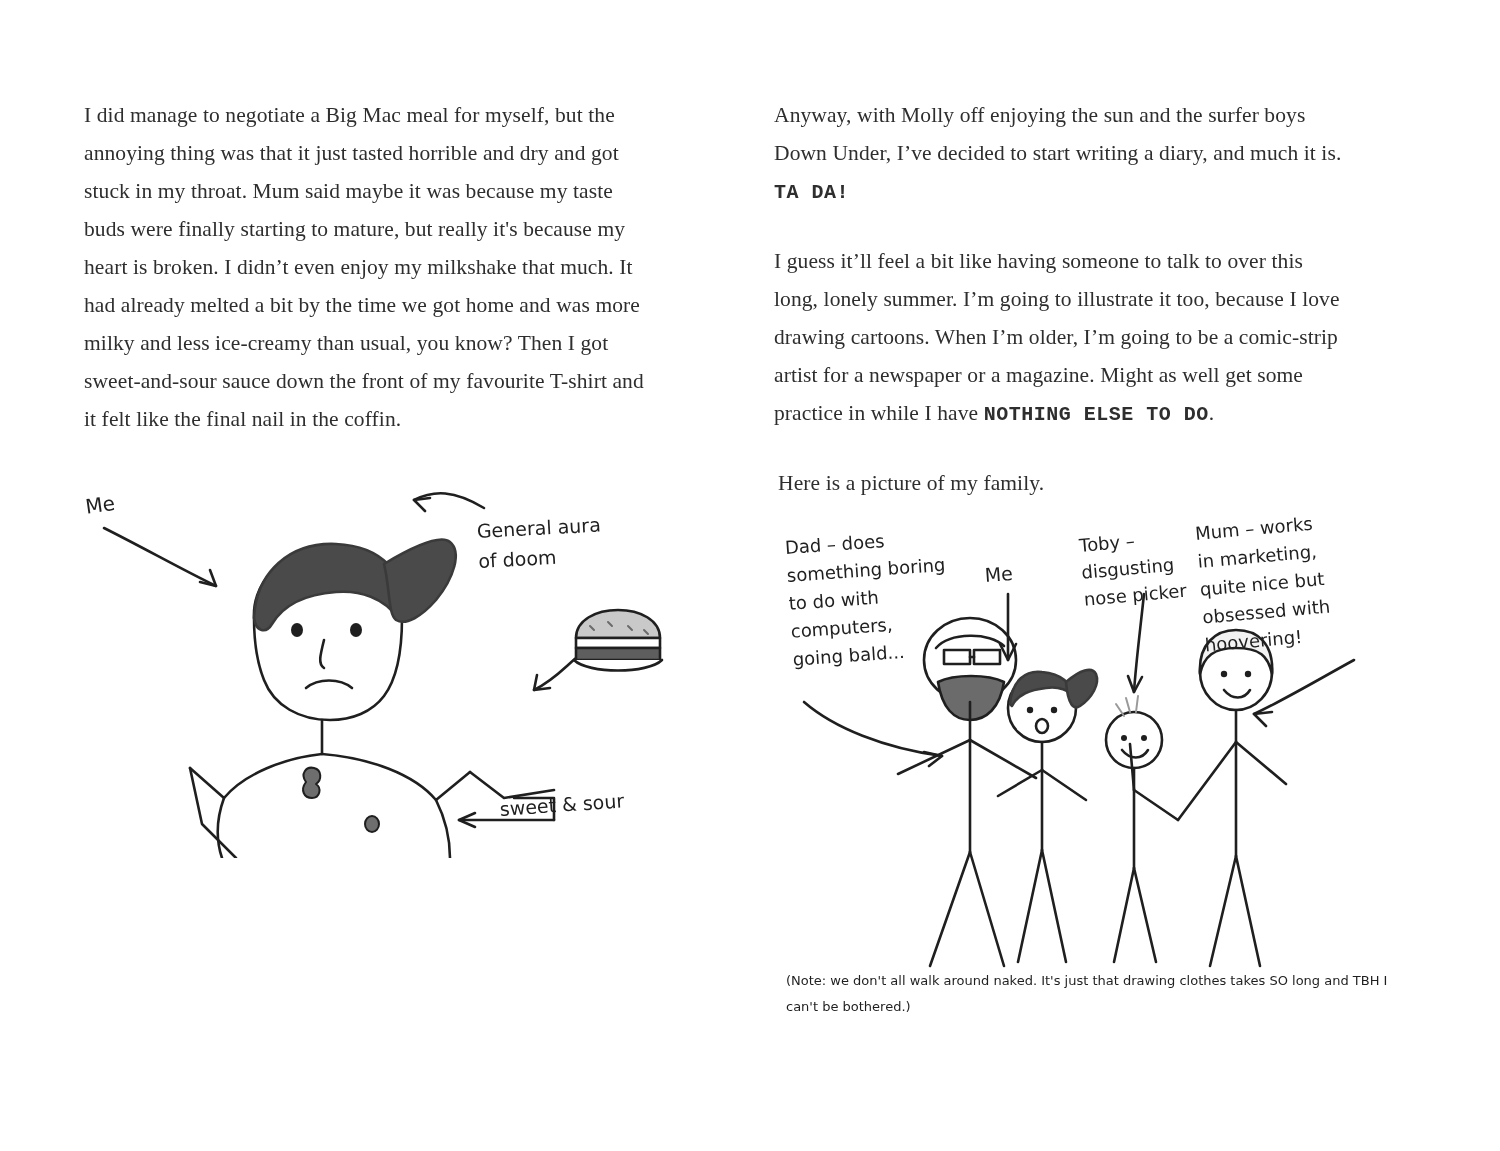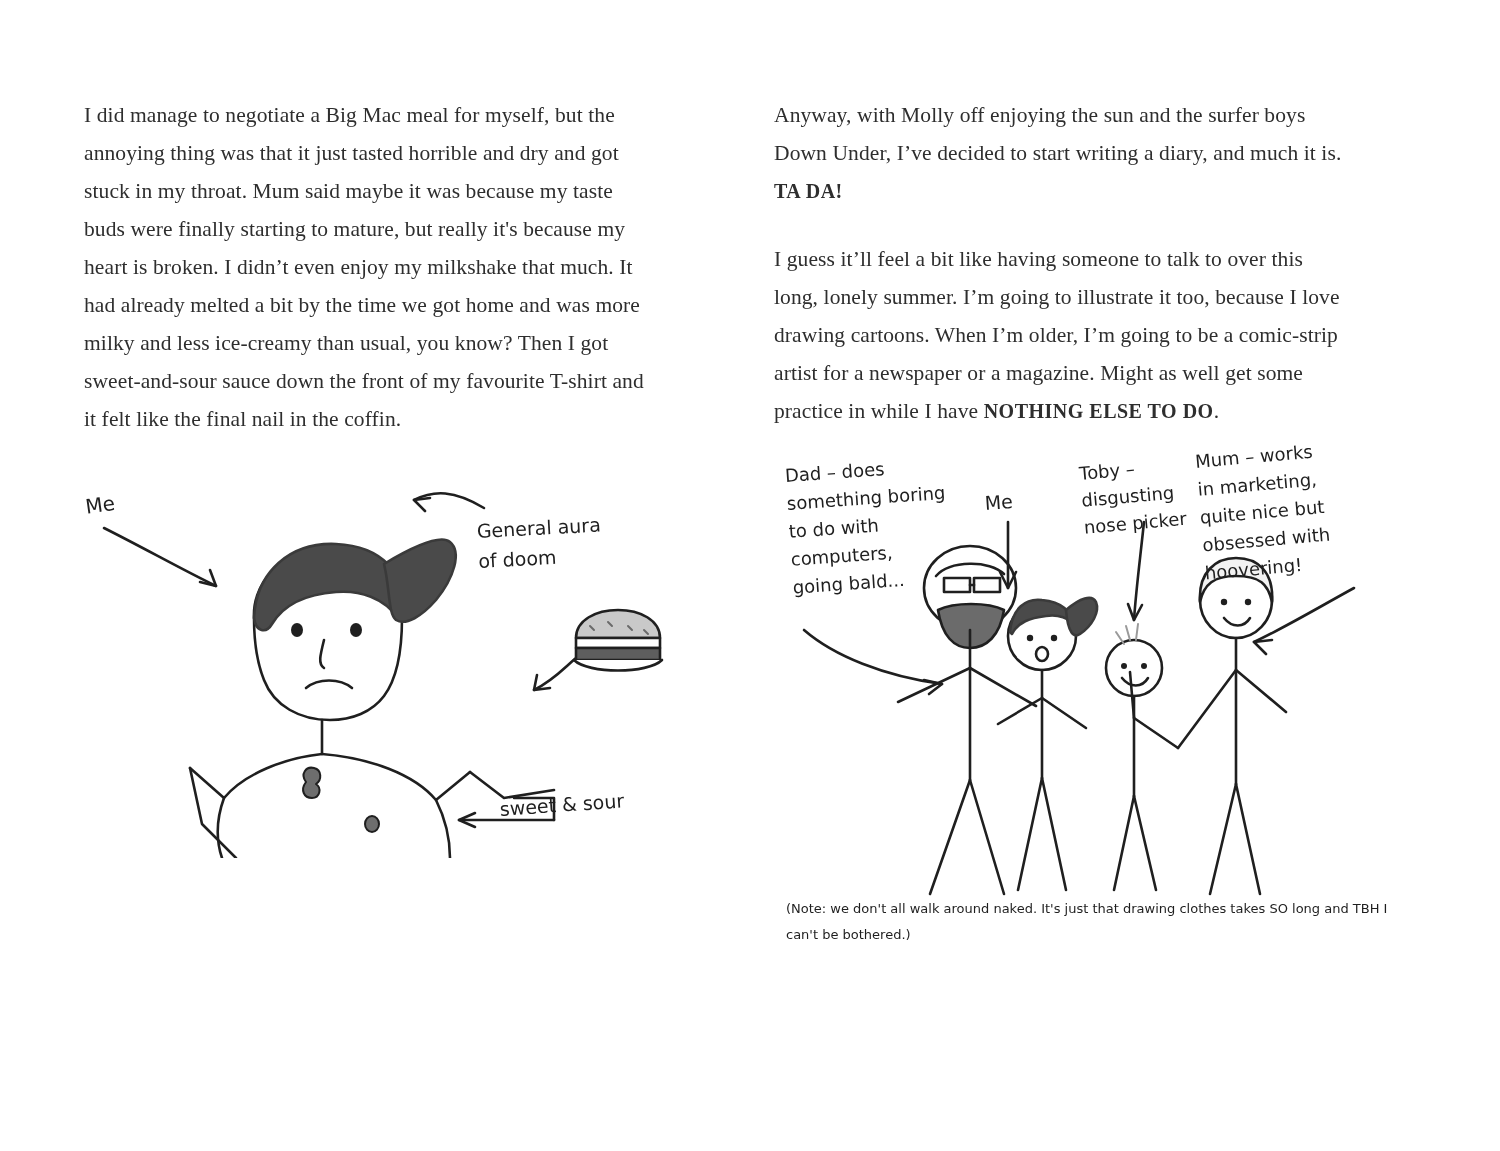--- a/index.html
+++ b/index.html
@@ -36,7 +36,7 @@
     letter-spacing: 0.1px;
   }
   .shout {
-    font-family: Liberation Serif, serif;
+    font-family: Liberation Mono, monospace;
     font-weight: bold;
     font-size: 20px;
     letter-spacing: 0.5px;

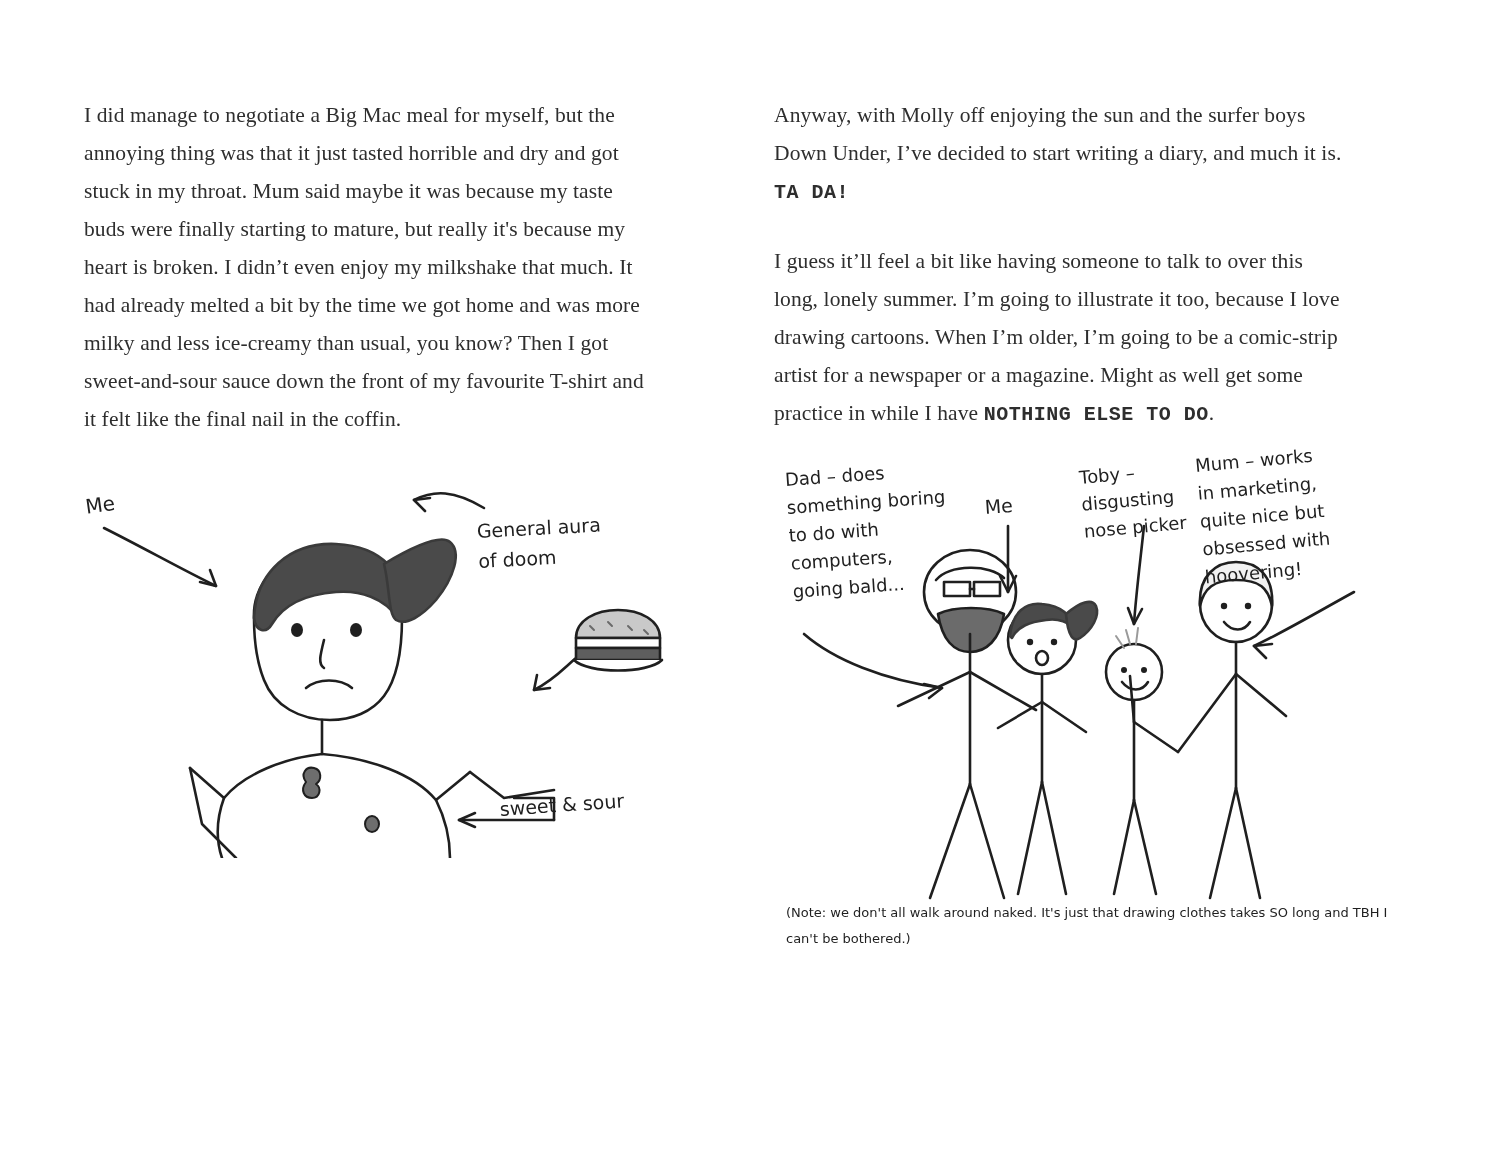--- a/index.html
+++ b/index.html
@@ -143,6 +143,7 @@
       <span>I guess it’ll feel a bit like having someone to talk to over this long, lonely summer. I’m going to illustrate it too, because I love drawing cartoons. When I’m older, I’m going to be a comic-strip artist for a newspaper or a magazine. Might as well get some practice in while I have </span><span class="shout">NOTHING ELSE TO DO</span><span>.</span>
     </p>
 
+    <p class="body-text" style="margin-left:4px;">Here is a picture of my family.</p>
 
     <div class="illus" style="height:470px; margin-top:18px;">
       <svg width="600" height="470" viewBox="0 0 600 470" fill="none" stroke="#1f1f1f" stroke-width="2.6" stroke-linecap="round" stroke-linejoin="round">

